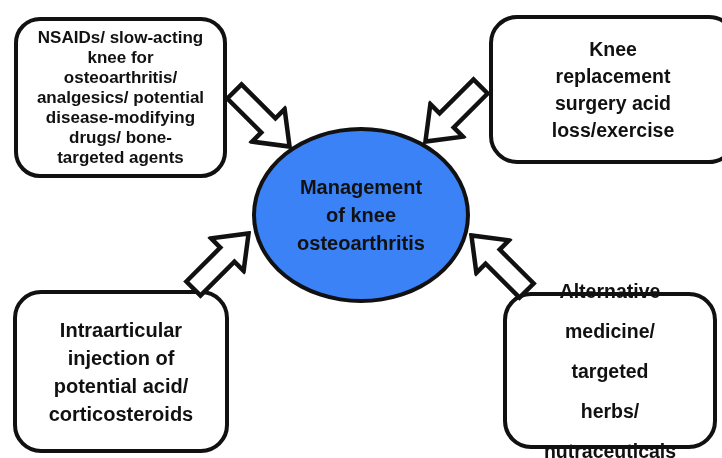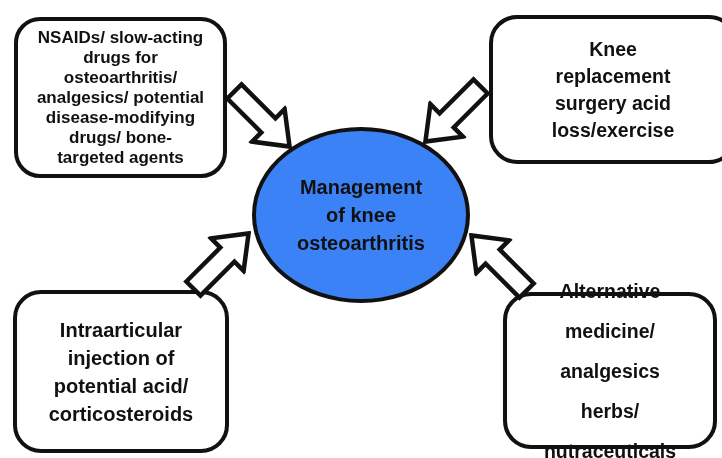--- a/index.html
+++ b/index.html
@@ -93,7 +93,7 @@
 
   <div class="box box-tl">
     <span class="ln">NSAIDs/ slow-acting</span>
-    <span class="ln">drugs for</span>
+    <span class="ln">knee for</span>
     <span class="ln">osteoarthritis/</span>
     <span class="ln">analgesics/ potential</span>
     <span class="ln">disease-modifying</span>

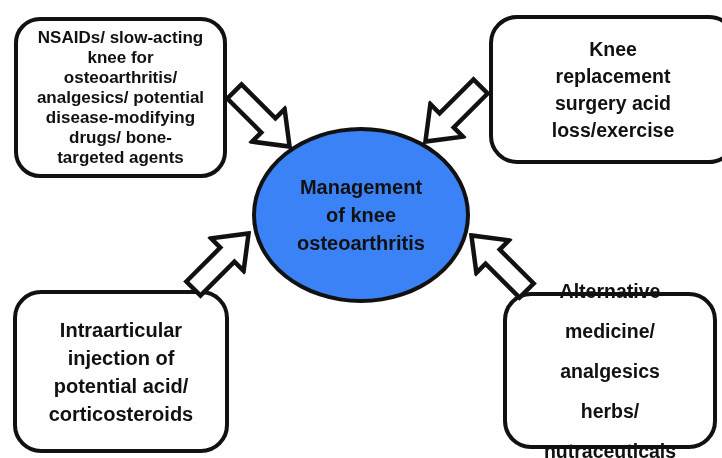--- a/index.html
+++ b/index.html
@@ -118,7 +118,7 @@
   <div class="box box-br">
     <span class="ln">Alternative</span>
     <span class="ln">medicine/</span>
-    <span class="ln">analgesics</span>
+    <span class="ln">targeted</span>
     <span class="ln">herbs/</span>
     <span class="ln">nutraceuticals</span>
   </div>

